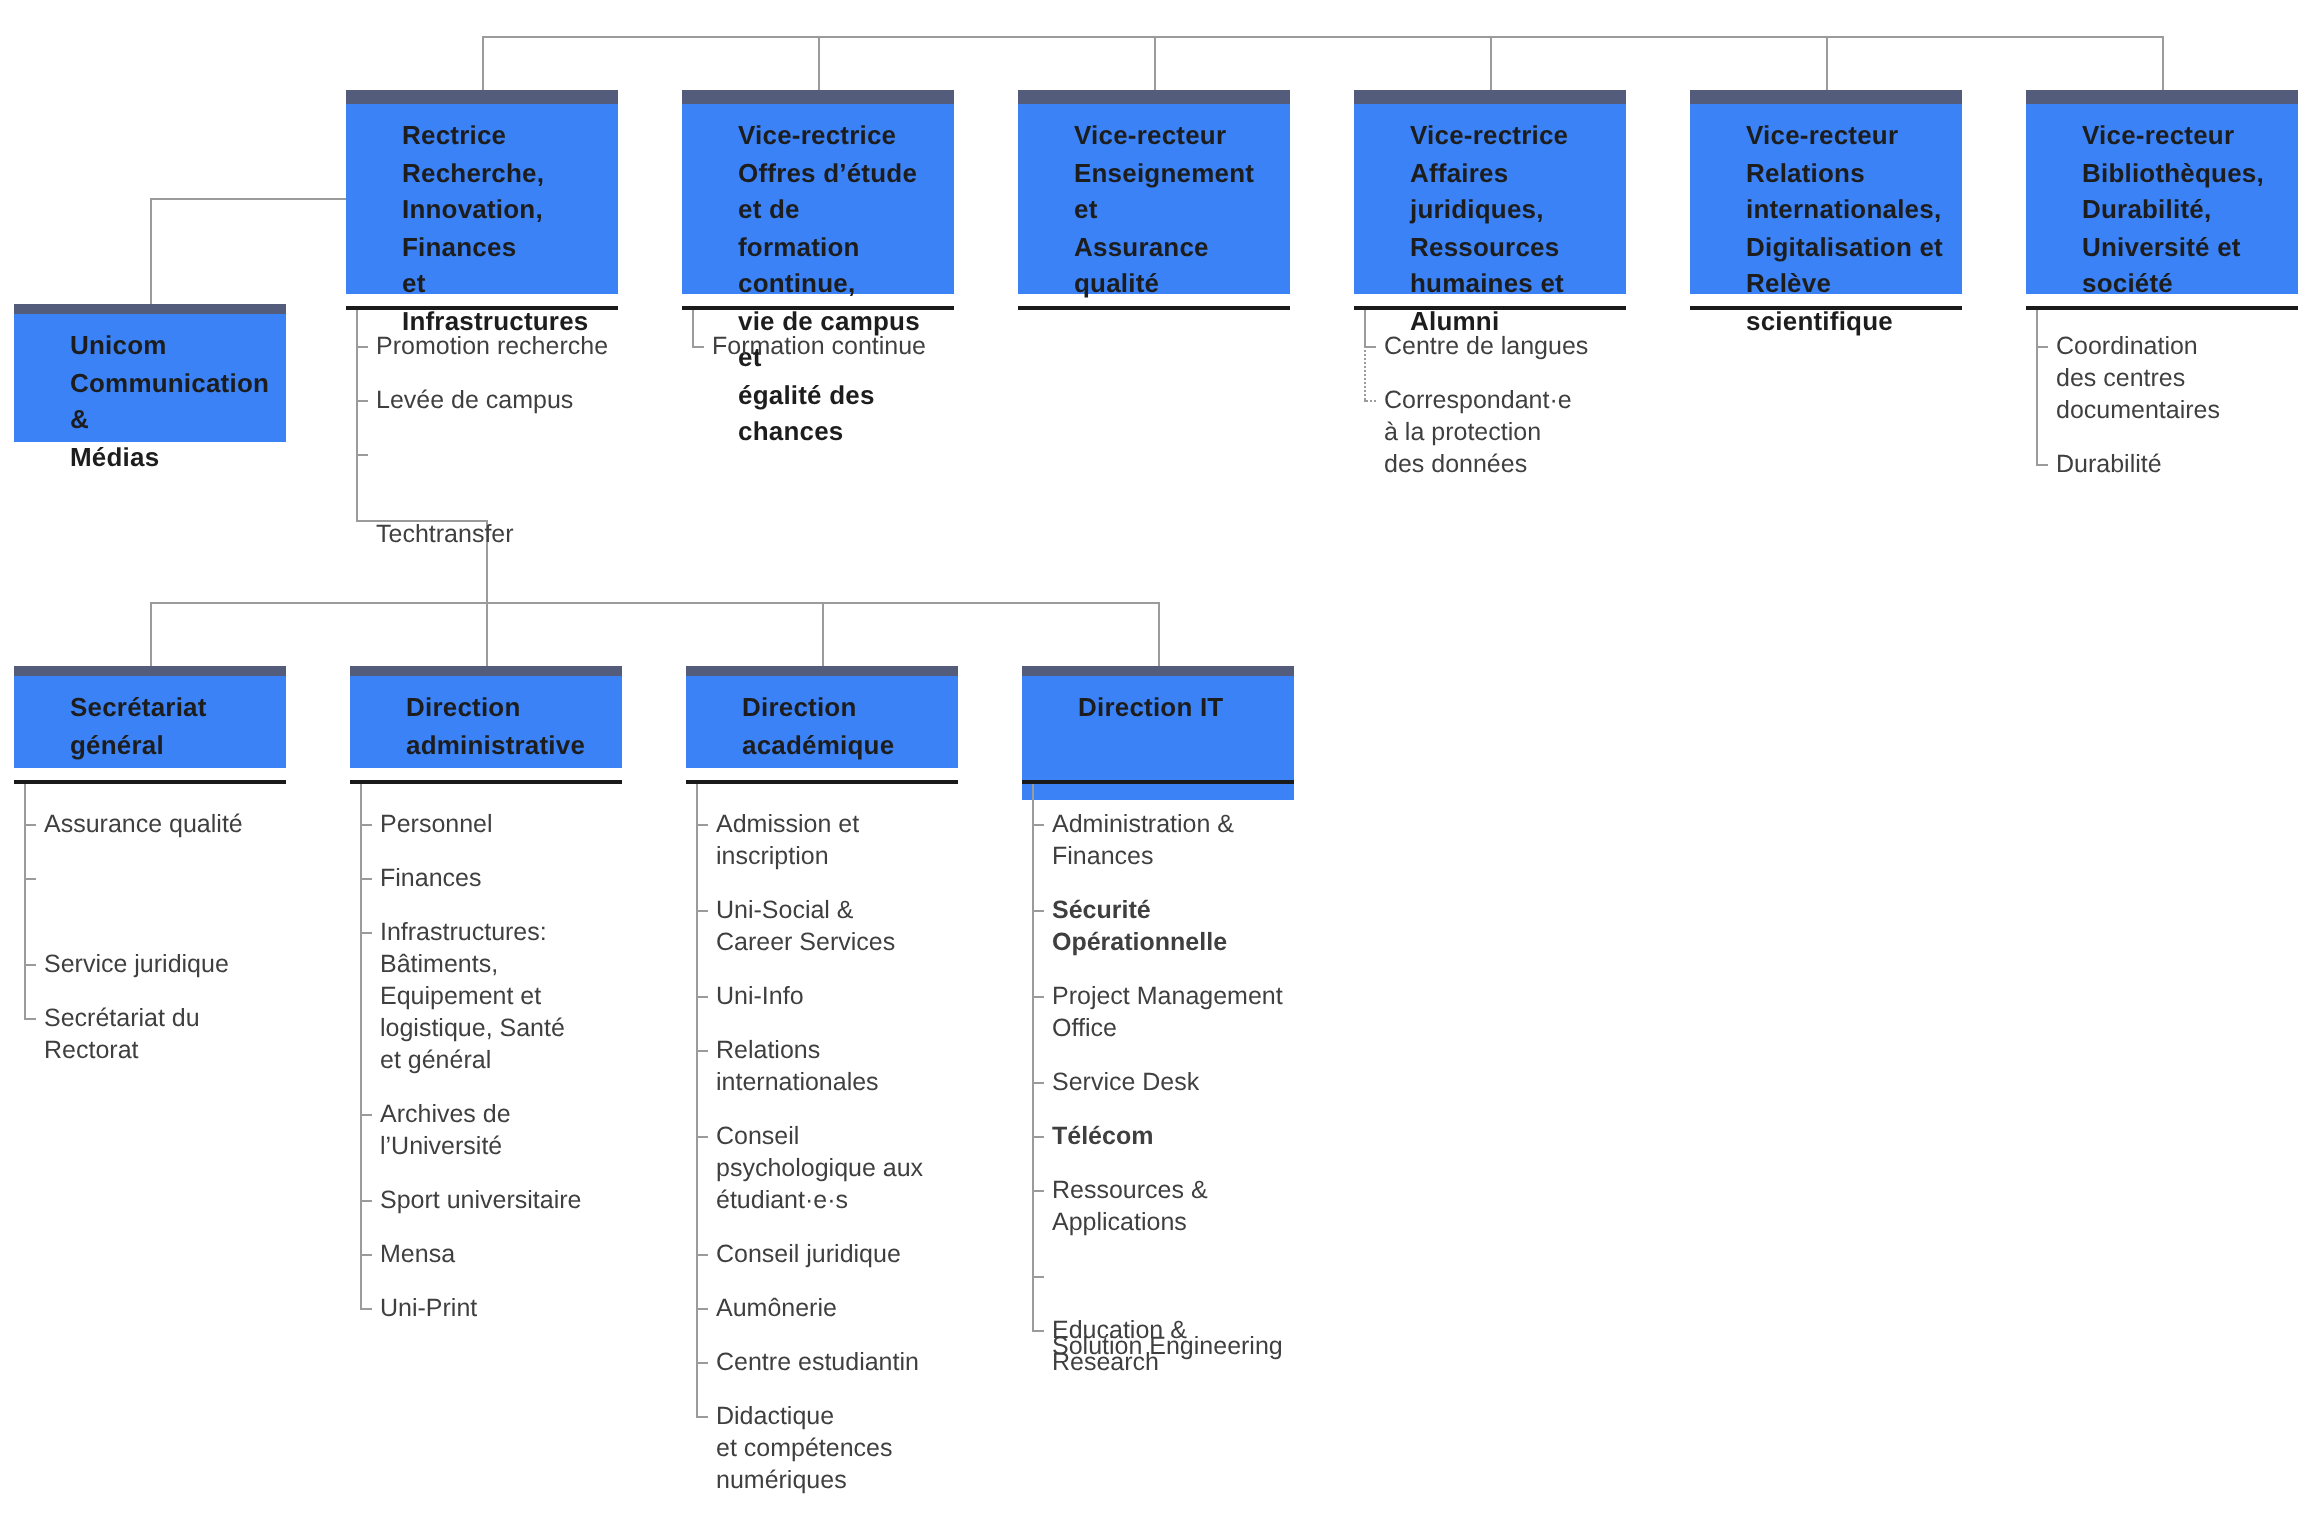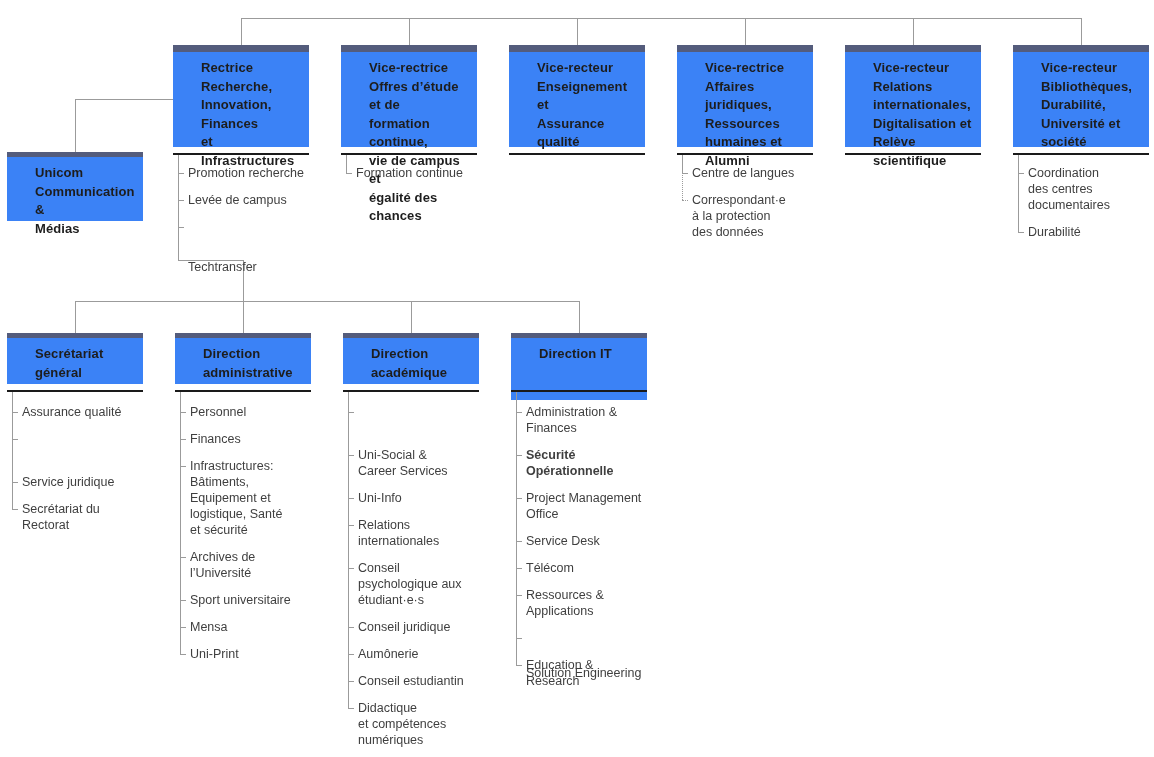--- a/index.html
+++ b/index.html
@@ -183,6 +183,8 @@
     <div class="underline" style="left: 343px; top: 390px; width: 136px;"></div>
     <div class="cline" style="left: 348px; top: 392px; width: 1px; height: 20px;"></div>
     <div class="cline" style="left: 348px; top: 412px; width: 6px; height: 1px;"></div>
+    <div class="listitem" style="left: 358px; top: 404px;">Admission et
+inscription</div>
     <div class="cline" style="left: 348px; top: 412px; width: 1px; height: 43px;"></div>
     <div class="cline" style="left: 348px; top: 455px; width: 6px; height: 1px;"></div>
     <div class="listitem" style="left: 358px; top: 447px;">Uni-Social &amp;

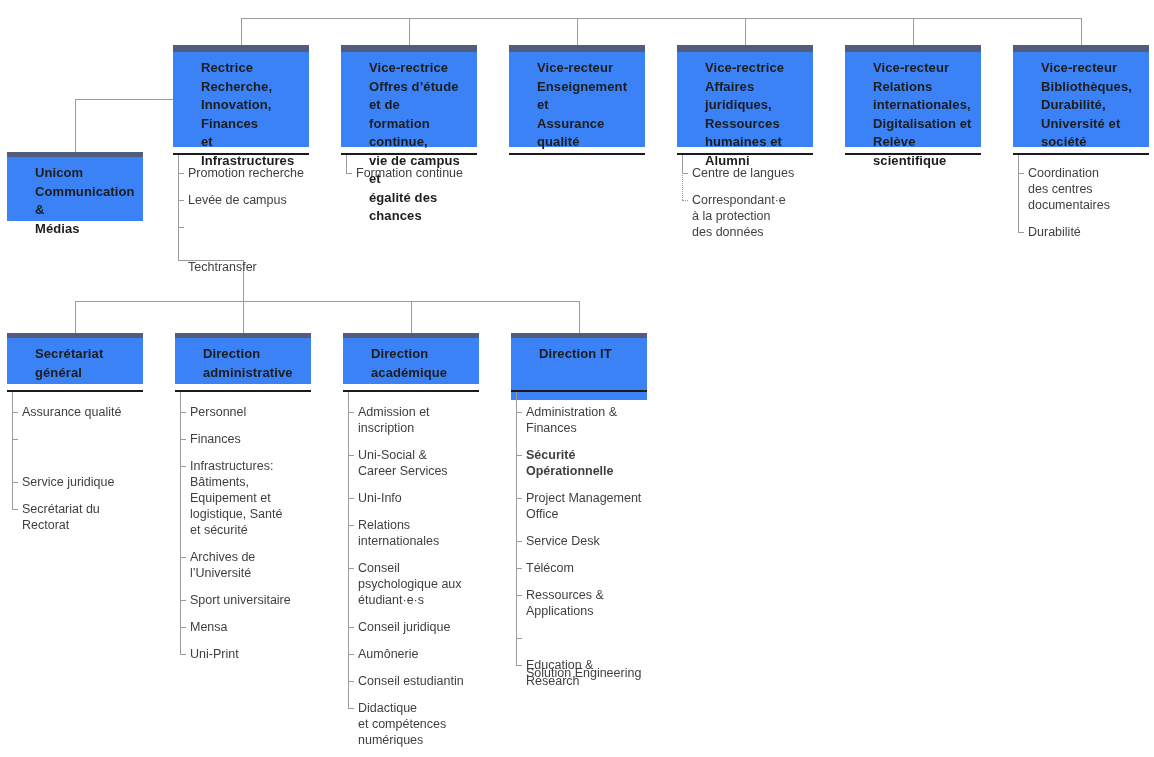--- a/index.html
+++ b/index.html
@@ -161,7 +161,7 @@
 Bâtiments,
 Equipement et
 logistique, Santé
-et sécurité</div>
+et général</div>
     <div class="cline" style="left: 180px; top: 466px; width: 1px; height: 91px;"></div>
     <div class="cline" style="left: 180px; top: 557px; width: 6px; height: 1px;"></div>
     <div class="listitem" style="left: 190px; top: 549px;">Archives de

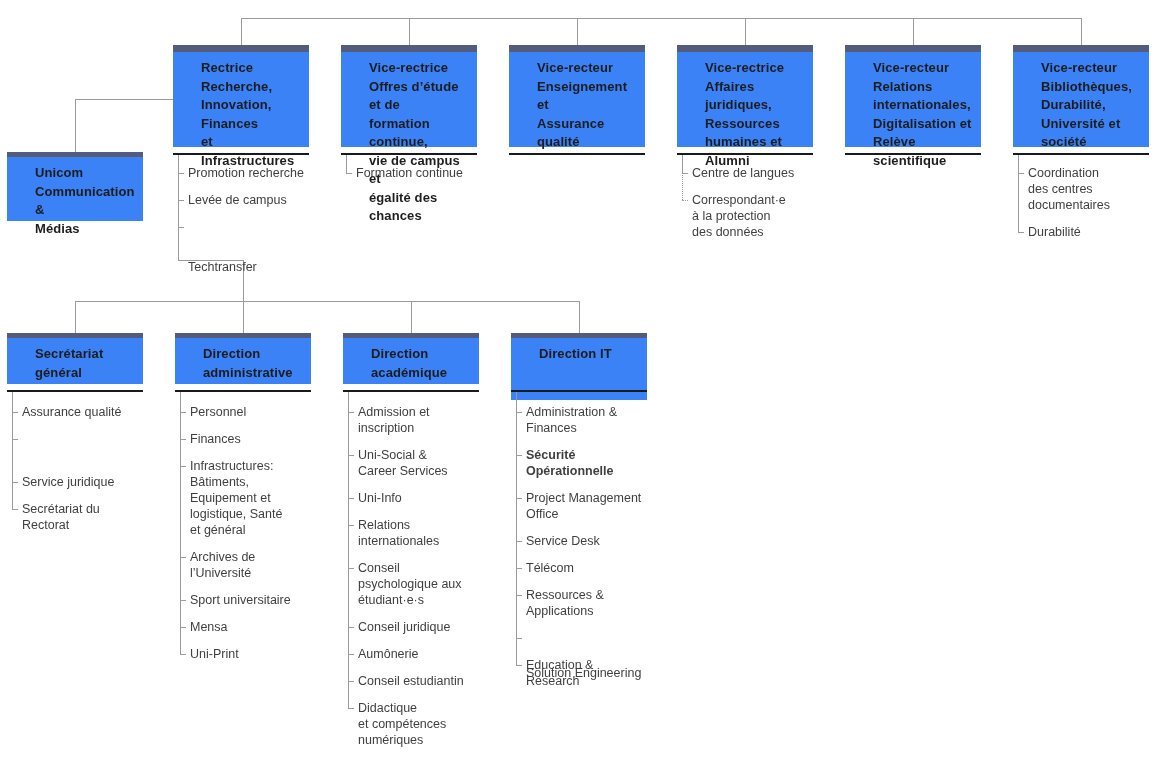--- a/index.html
+++ b/index.html
@@ -237,7 +237,7 @@
     <div class="listitem" style="left: 526px; top: 533px;">Service Desk</div>
     <div class="cline" style="left: 516px; top: 541px; width: 1px; height: 27px;"></div>
     <div class="cline" style="left: 516px; top: 568px; width: 6px; height: 1px;"></div>
-    <div class="listitem" style="left: 526px; top: 560px;">Télécom</div>
+    <div class="listitem" style="left: 526px; top: 560px; font-weight: bold;">Télécom</div>
     <div class="cline" style="left: 516px; top: 568px; width: 1px; height: 27px;"></div>
     <div class="cline" style="left: 516px; top: 595px; width: 6px; height: 1px;"></div>
     <div class="listitem" style="left: 526px; top: 587px;">Ressources &amp;

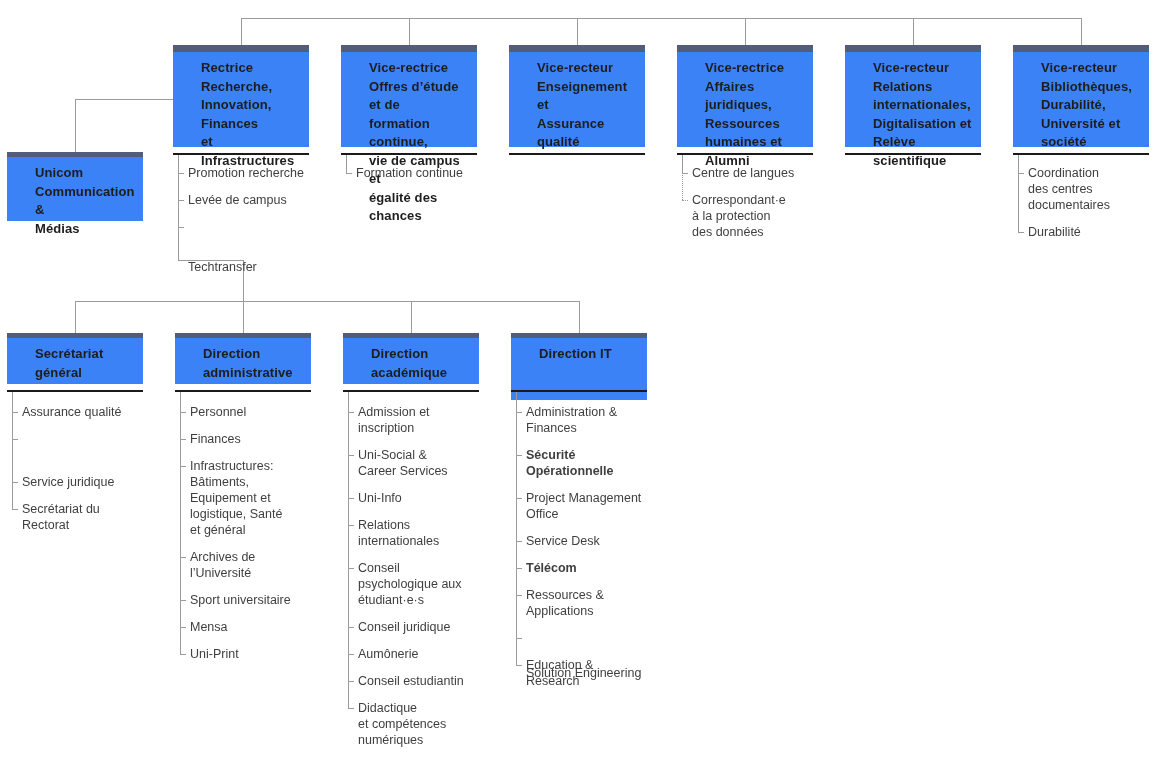--- a/index.html
+++ b/index.html
@@ -209,7 +209,7 @@
     <div class="listitem" style="left: 358px; top: 646px;">Aumônerie</div>
     <div class="cline" style="left: 348px; top: 654px; width: 1px; height: 27px;"></div>
     <div class="cline" style="left: 348px; top: 681px; width: 6px; height: 1px;"></div>
-    <div class="listitem" style="left: 358px; top: 673px;">Conseil estudiantin</div>
+    <div class="listitem" style="left: 358px; top: 673px;">Centre estudiantin</div>
     <div class="cline" style="left: 348px; top: 681px; width: 1px; height: 27px;"></div>
     <div class="cline" style="left: 348px; top: 708px; width: 6px; height: 1px;"></div>
     <div class="listitem" style="left: 358px; top: 700px;">Didactique

